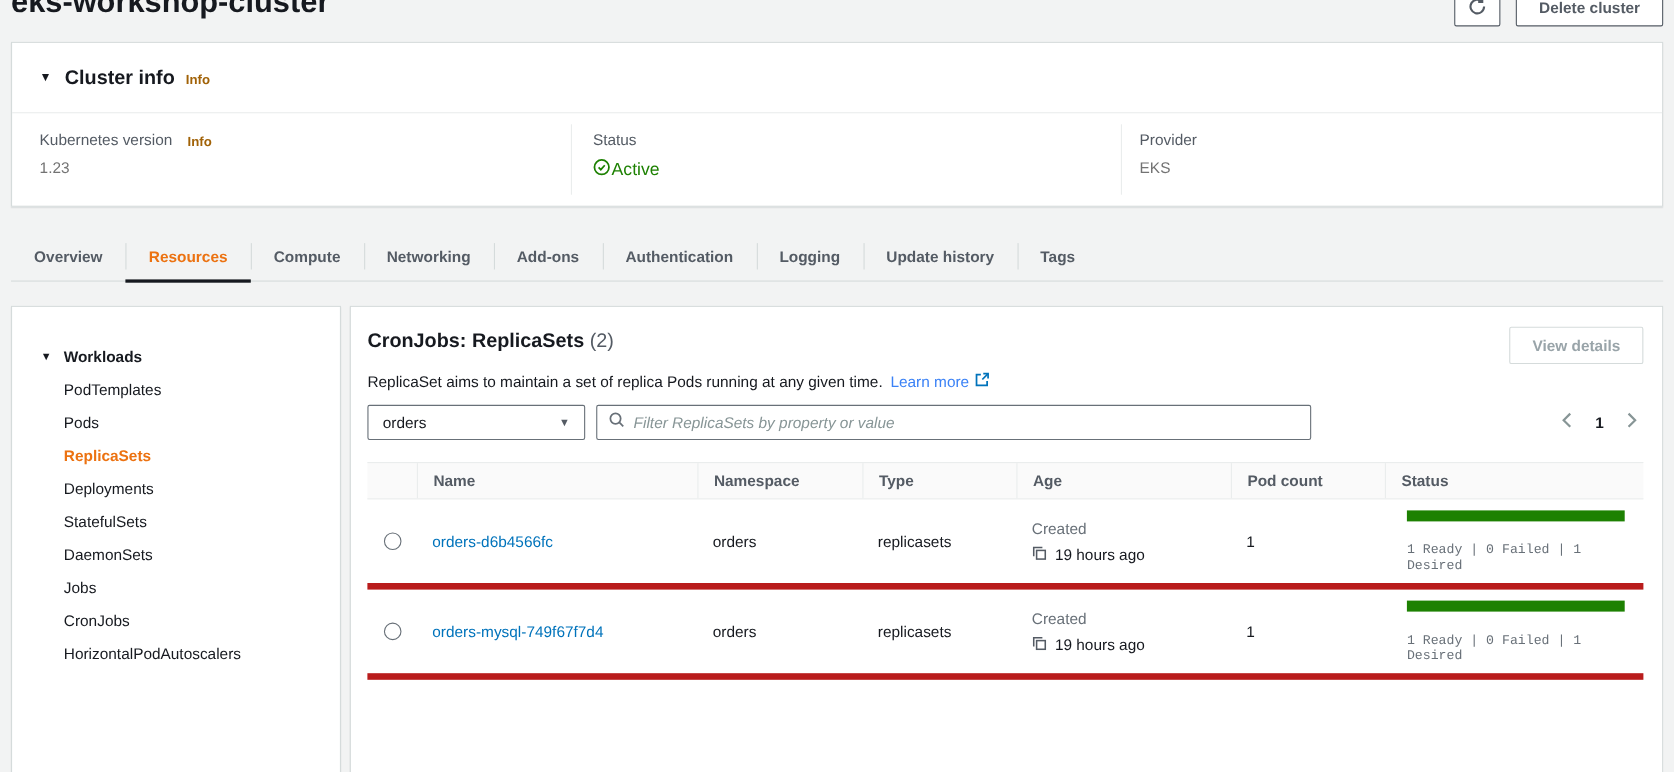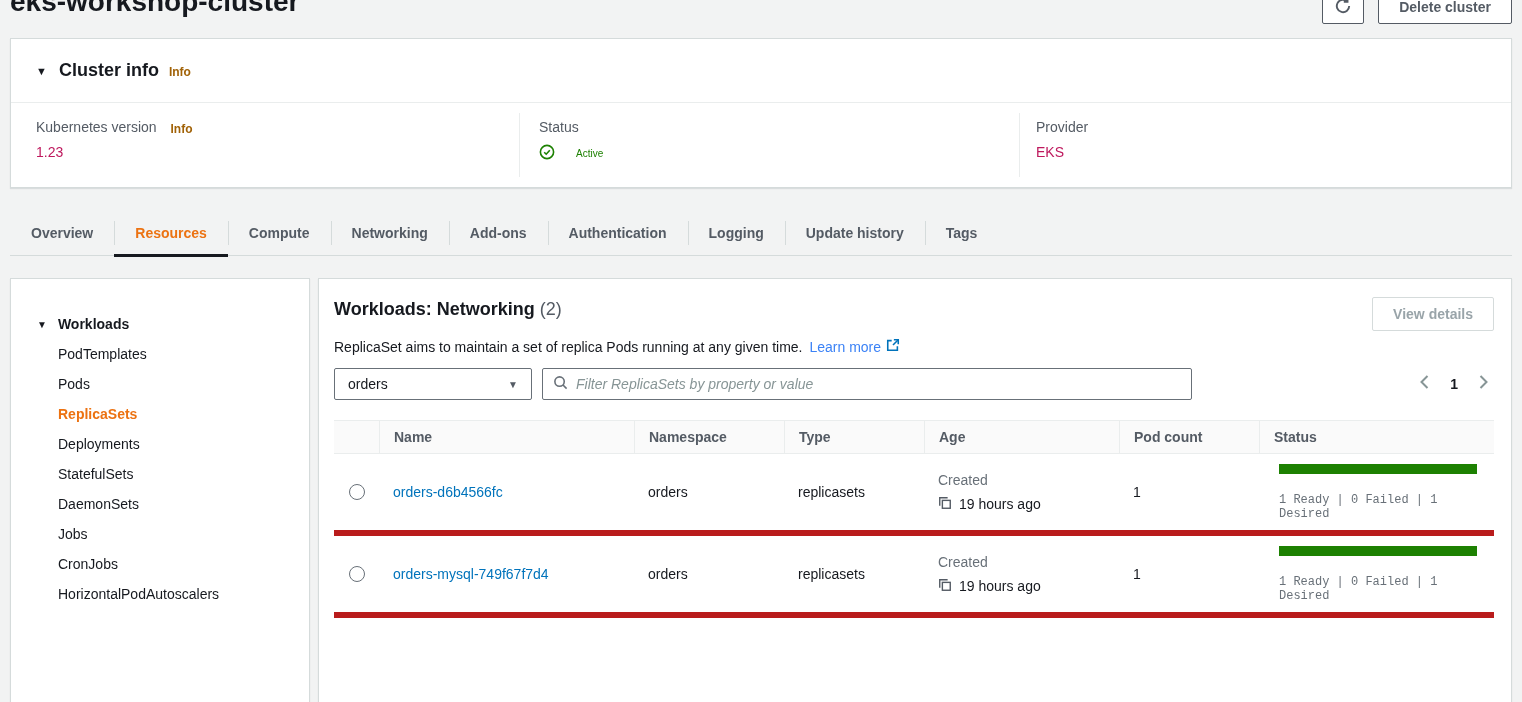--- a/index.html
+++ b/index.html
@@ -37,7 +37,7 @@
   .cluster-card-body { position:relative; height:84px; }
   .ci-col { position:absolute; top:16px; }
   .ci-col .lbl { font-size:14px; color:#545b64; margin-bottom:9px; }
-  .ci-col .val { font-size:14px; color:#be185d; }
+  .ci-col .val { font-size:14px; color:#737373; }
   .ci-div { position:absolute; top:10px; height:64px; width:1px; background:#eaeded; }
   .status-val { display:flex; align-items:center; gap:21px; color:#1d8102; font-size:10px; }
   

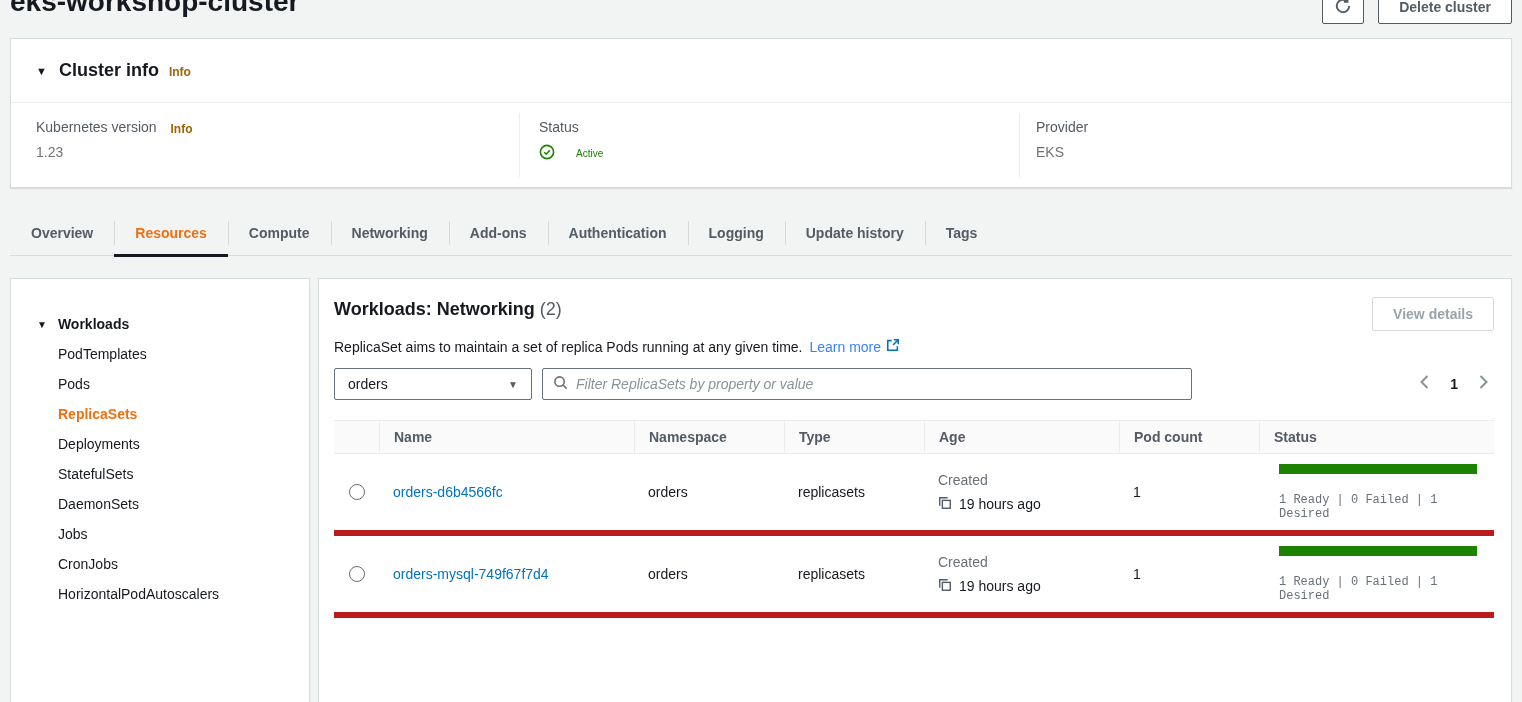--- a/index.html
+++ b/index.html
@@ -39,7 +39,7 @@
   .ci-col .lbl { font-size:14px; color:#545b64; margin-bottom:9px; }
   .ci-col .val { font-size:14px; color:#737373; }
   .ci-div { position:absolute; top:10px; height:64px; width:1px; background:#eaeded; }
-  .status-val { display:flex; align-items:center; gap:21px; color:#1d8102; font-size:10px; }
+  .status-val { display:flex; align-items:center; gap:1px; color:#1d8102; font-size:16px; }
   
   .tabs { position:absolute; left:10px; right:10px; top:210px; height:46px;
           display:flex; border-bottom:1px solid #d5dbdb; }

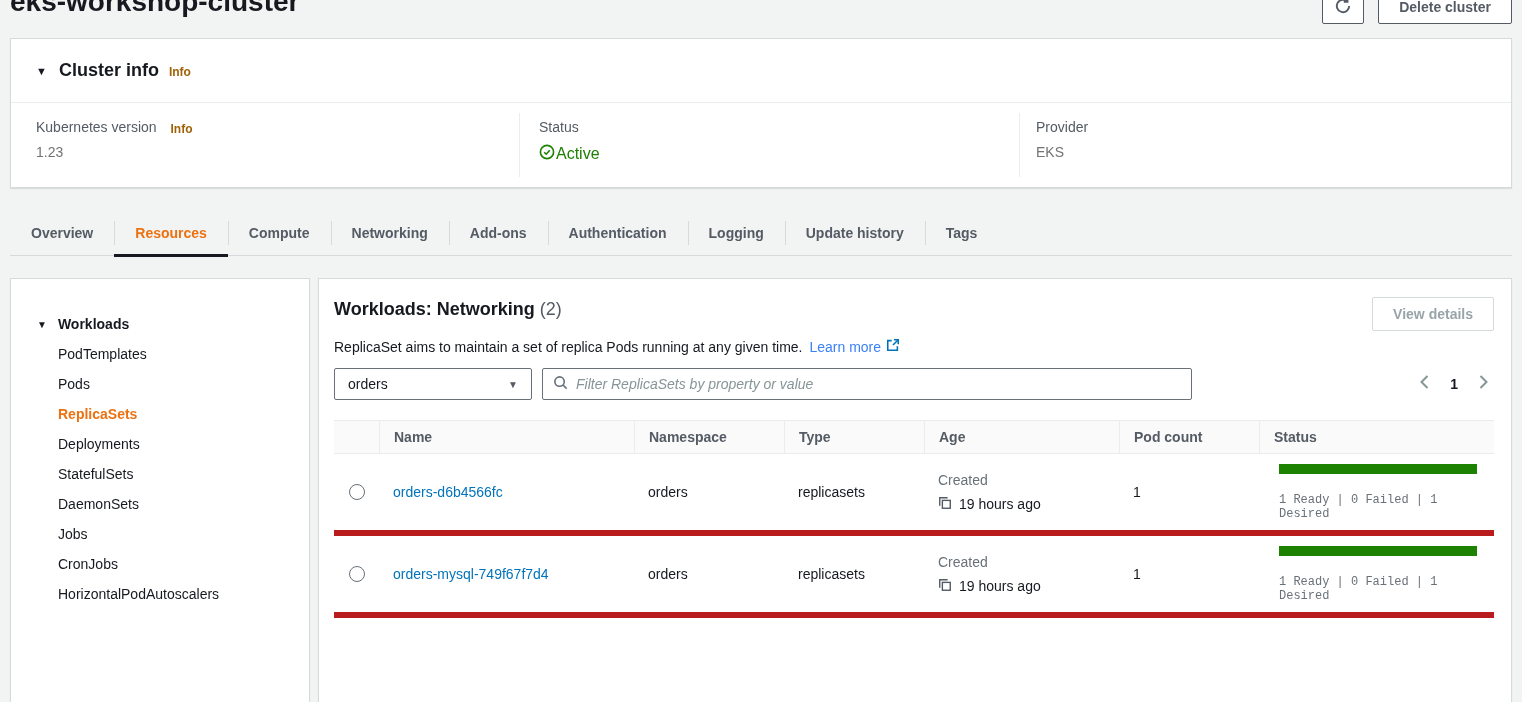--- a/index.html
+++ b/index.html
@@ -192,7 +192,7 @@
 <section class="card main-panel">
   <div class="main-header">
     <div class="main-title">
-      <span>Workloads: Networking</span><span class="count">(2)</span>
+      <span>CronJobs: ReplicaSets</span><span class="count">(2)</span>
     </div>
     <button class="btn disabled">View details</button>
   </div>

